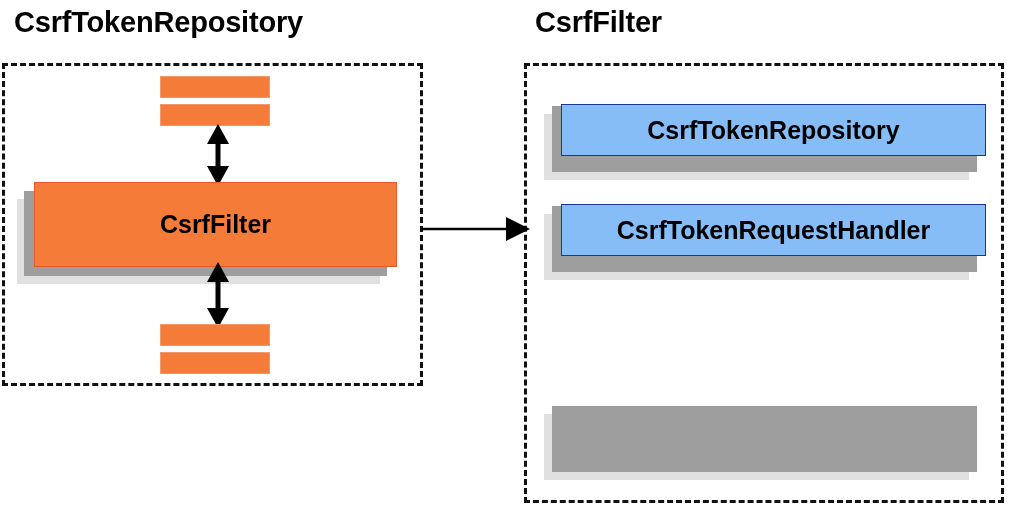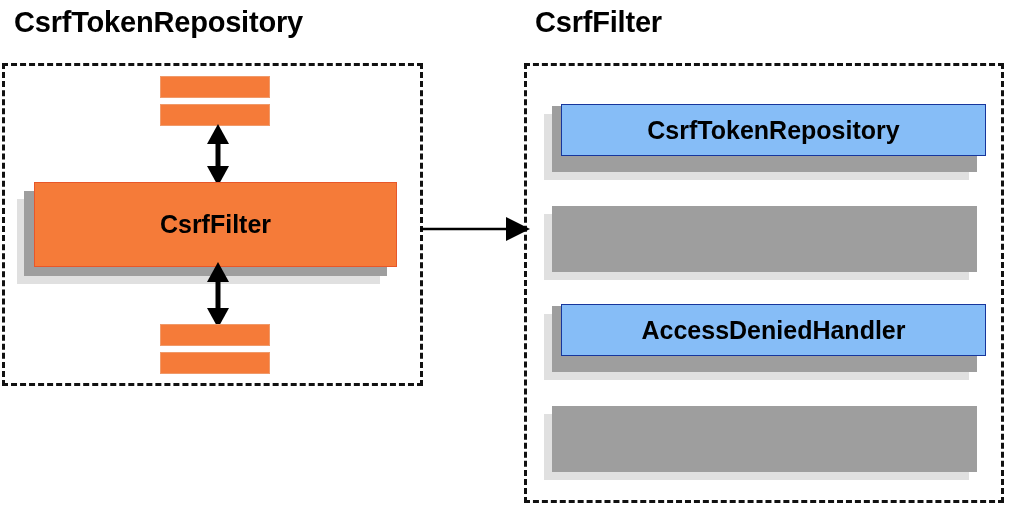--- a/index.html
+++ b/index.html
@@ -208,6 +208,9 @@
   <div class="stack blue-block" style="top:196px;">
     <div class="shadow-back"></div>
     <div class="shadow-mid"></div>
+    <div class="face">
+      <span class="face-label">CsrfTokenRequestHandler</span>
+    </div>
   </div>
 
   <div class="stack blue-block" style="top:296px;">

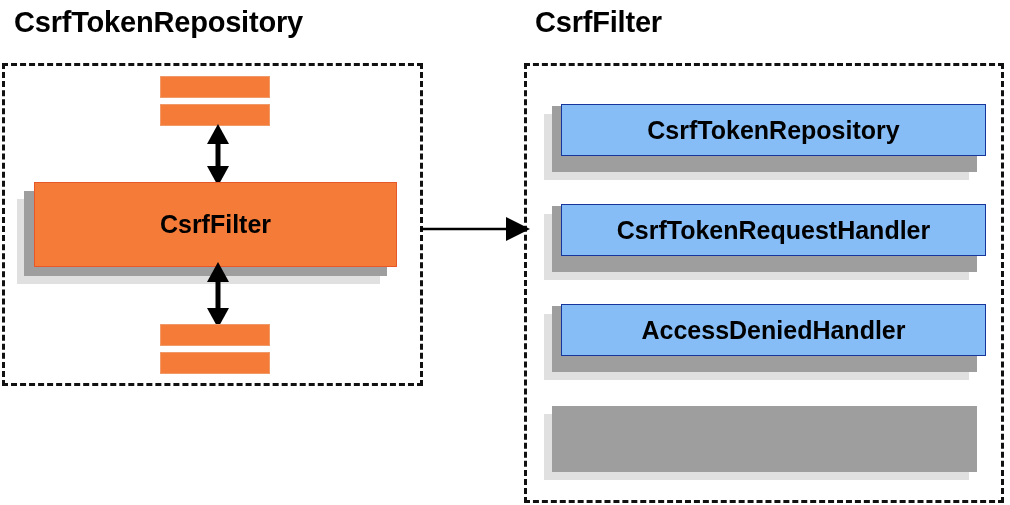--- a/index.html
+++ b/index.html
@@ -213,13 +213,6 @@
     </div>
   </div>
 
-  <div class="stack blue-block" style="top:296px;">
-    <div class="shadow-back"></div>
-    <div class="shadow-mid"></div>
-    <div class="face">
-      <span class="face-label">AccessDeniedHandler</span>
-    </div>
-  </div>
 
   <div class="stack blue-block" style="top:396px;">
     <div class="shadow-back"></div>

